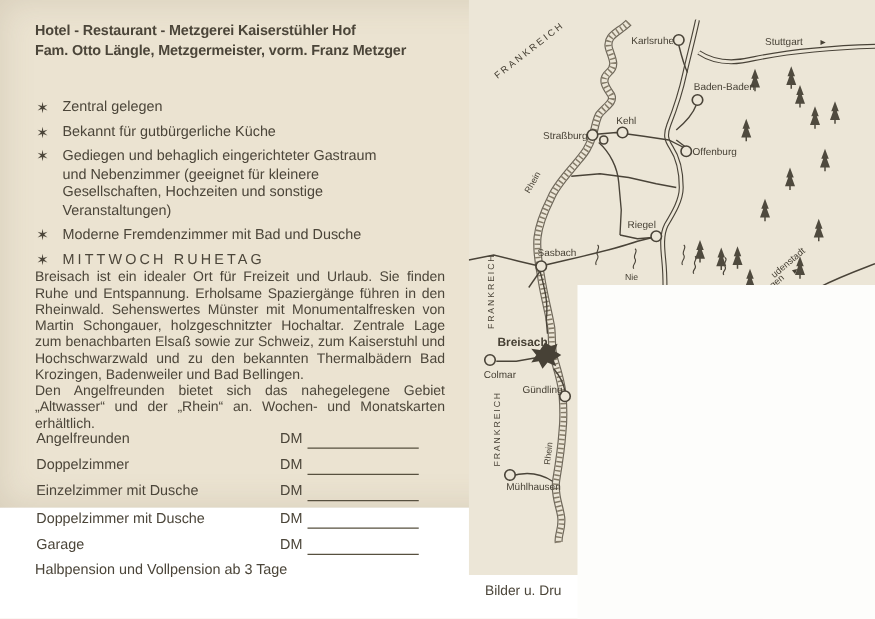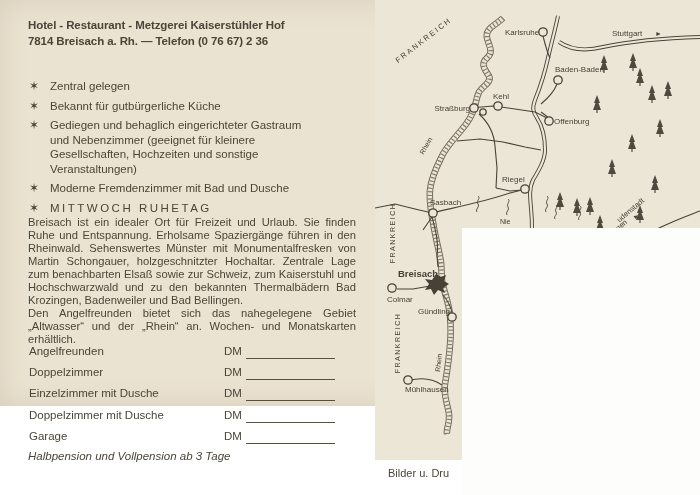--- a/index.html
+++ b/index.html
@@ -45,6 +45,7 @@
 
   <div id="letterhead" class="ink">
     <div>Hotel - Restaurant - Metzgerei Kaiserstühler Hof</div>
+    <div>Fam. Otto Längle, Metzgermeister, vorm. Franz Metzger</div>
     <div>7814 Breisach a. Rh. — Telefon (0 76 67) 2 36</div>
   </div>
 

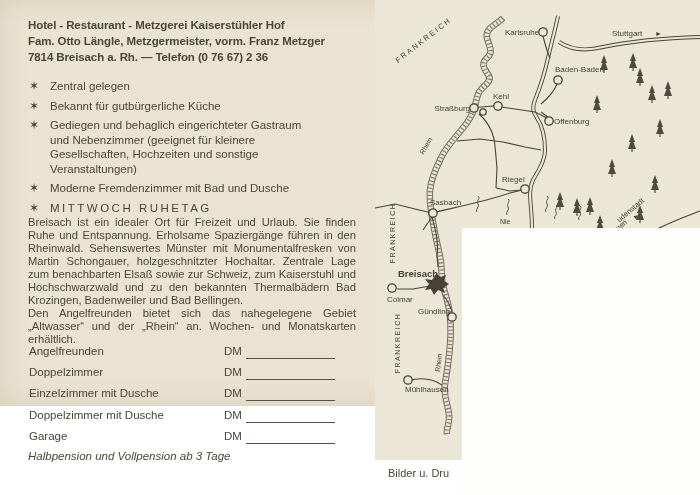--- a/index.html
+++ b/index.html
@@ -46,7 +46,6 @@
   <div id="letterhead" class="ink">
     <div>Hotel - Restaurant - Metzgerei Kaiserstühler Hof</div>
     <div>Fam. Otto Längle, Metzgermeister, vorm. Franz Metzger</div>
-    <div>7814 Breisach a. Rh. — Telefon (0 76 67) 2 36</div>
   </div>
 
   <ul id="features" class="ink">

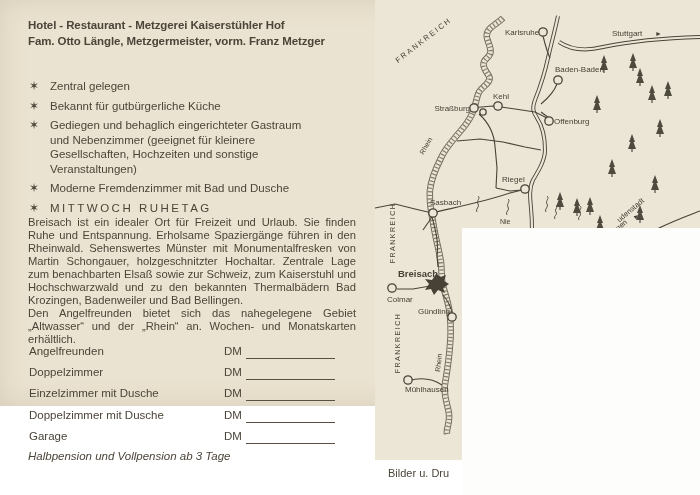--- a/index.html
+++ b/index.html
@@ -27,7 +27,7 @@
   .price-row .dm{position:absolute;left:196px;top:4px;}
   .price-row .ln{position:absolute;left:218px;top:17px;width:89px;
                  border-top:1.3px solid #57503f;}
-  #prices .pnote{margin-top:3px;font-style:italic;}
+  #prices .pnote{margin-top:3px;}
   
   #map{position:absolute;left:375px;top:0;z-index:1;}
   #directions{position:absolute;left:388px;top:414px;z-index:1;

